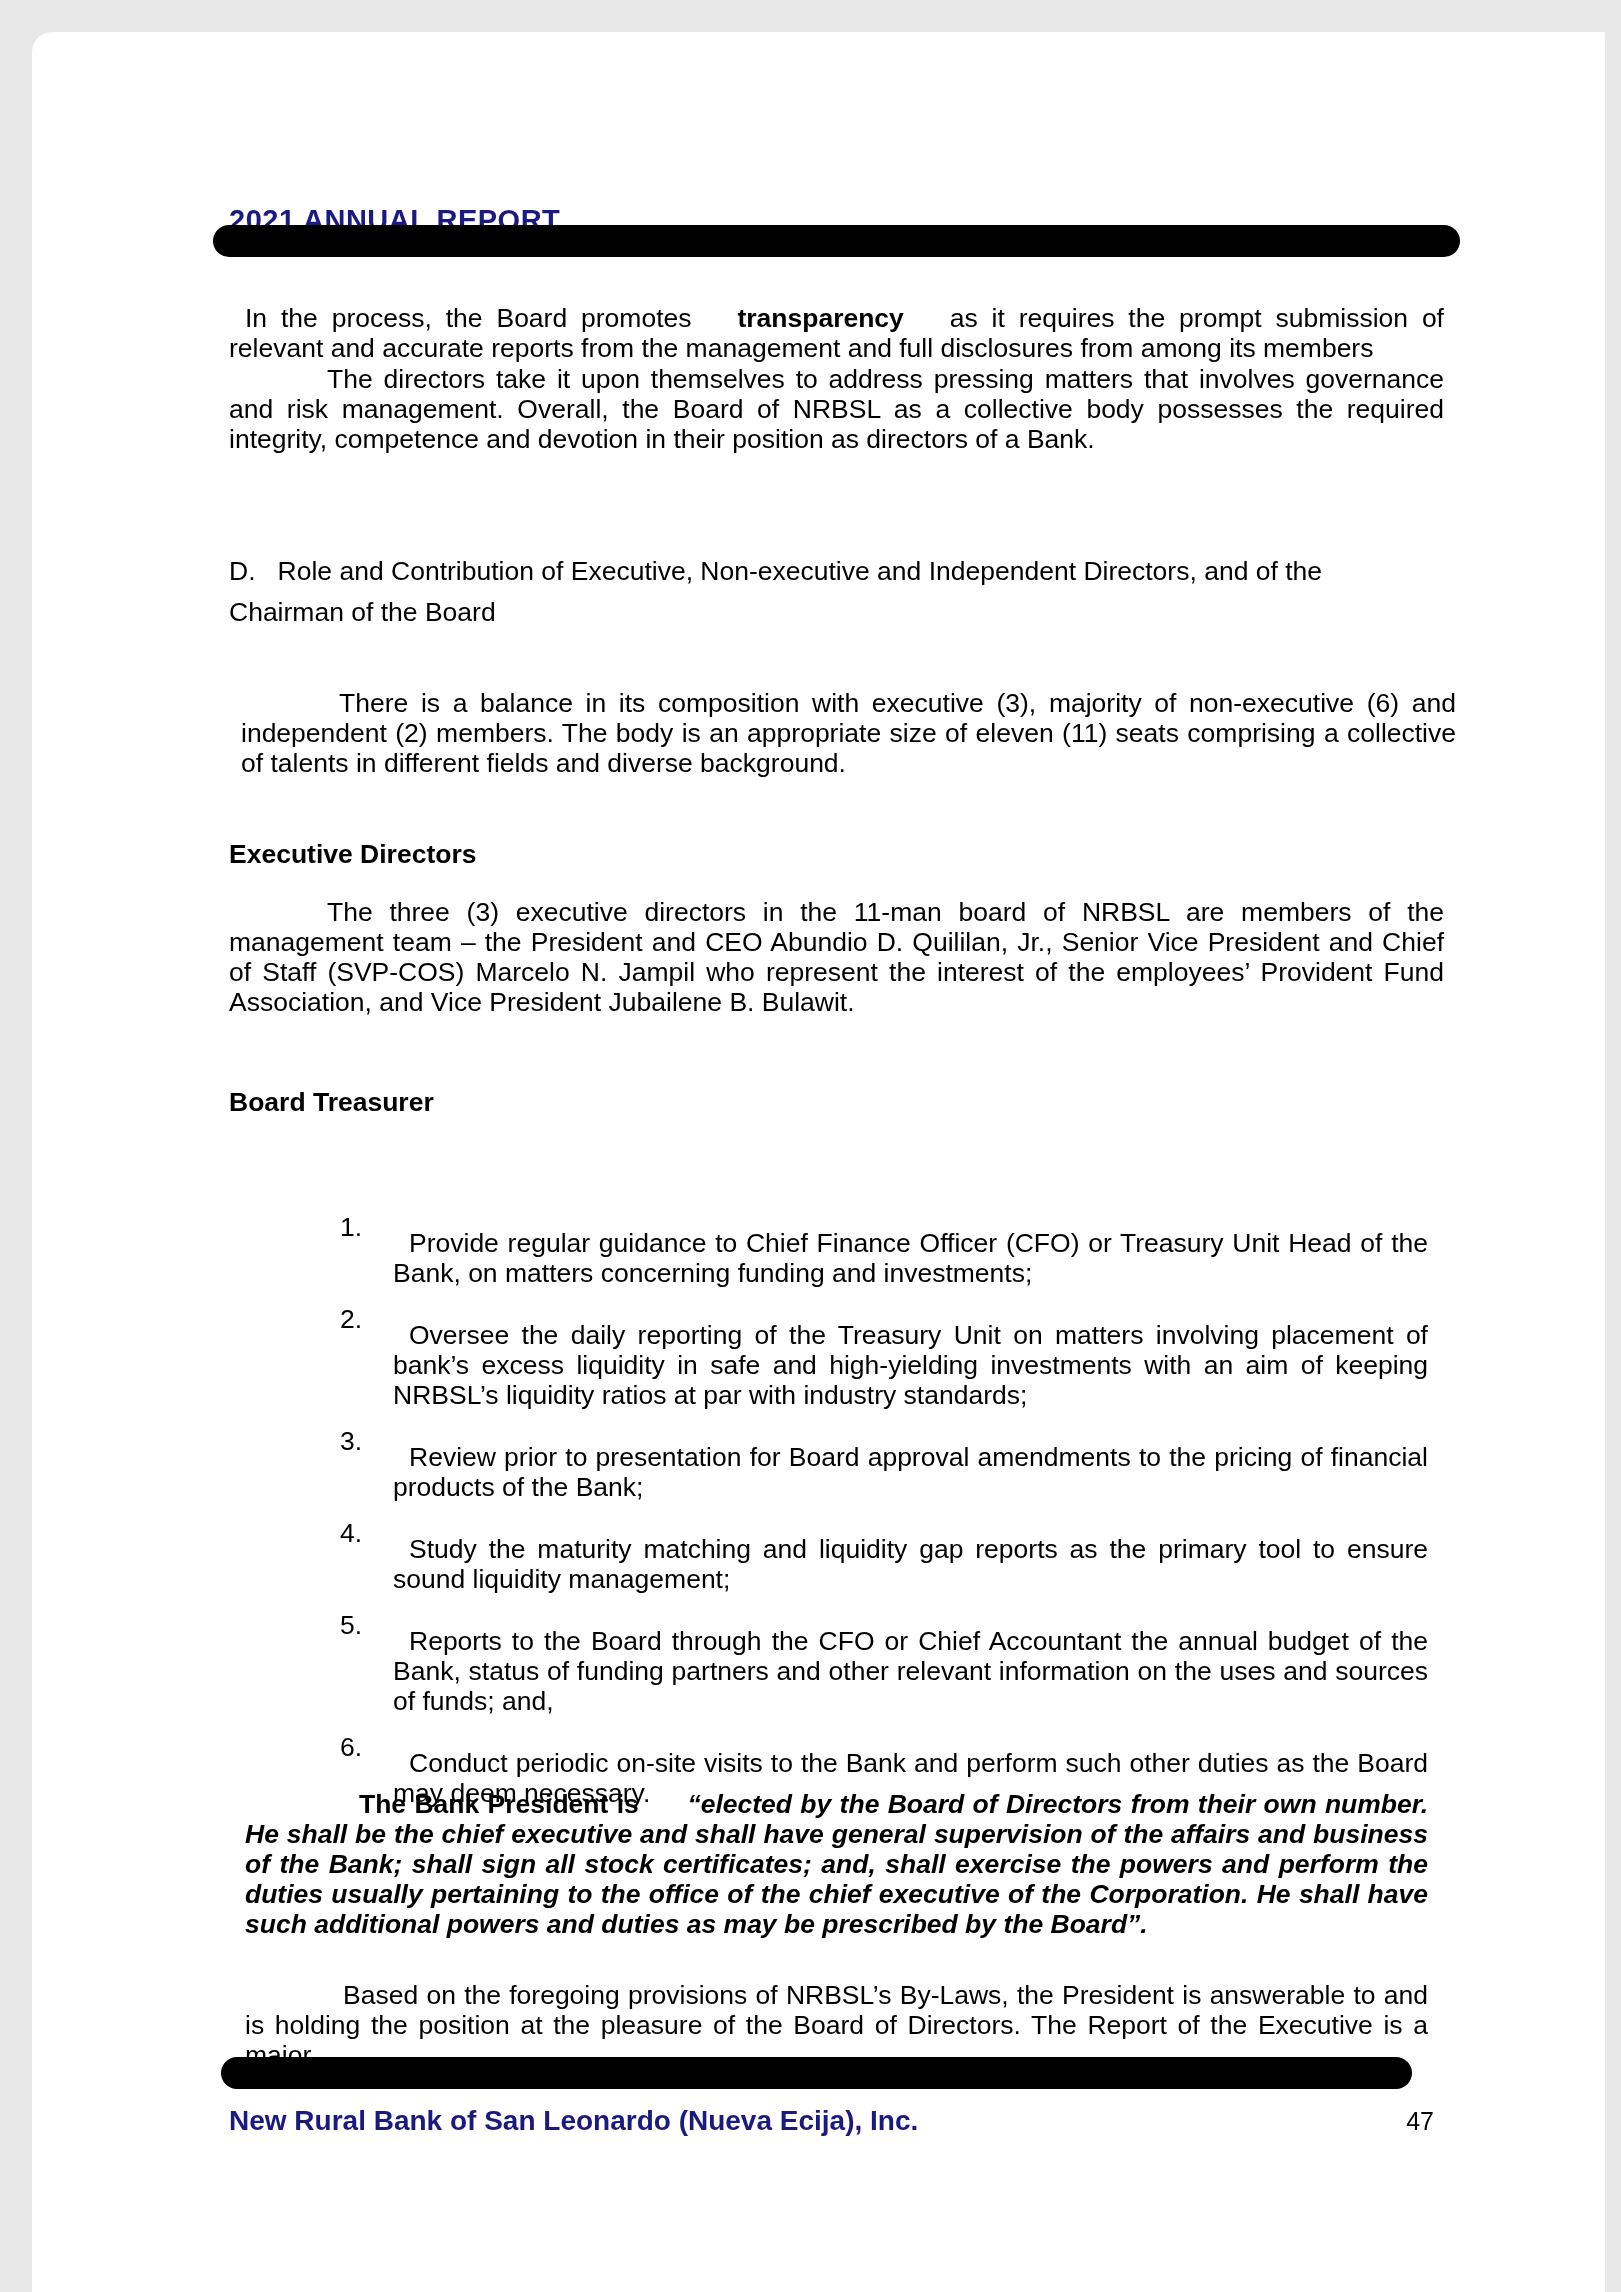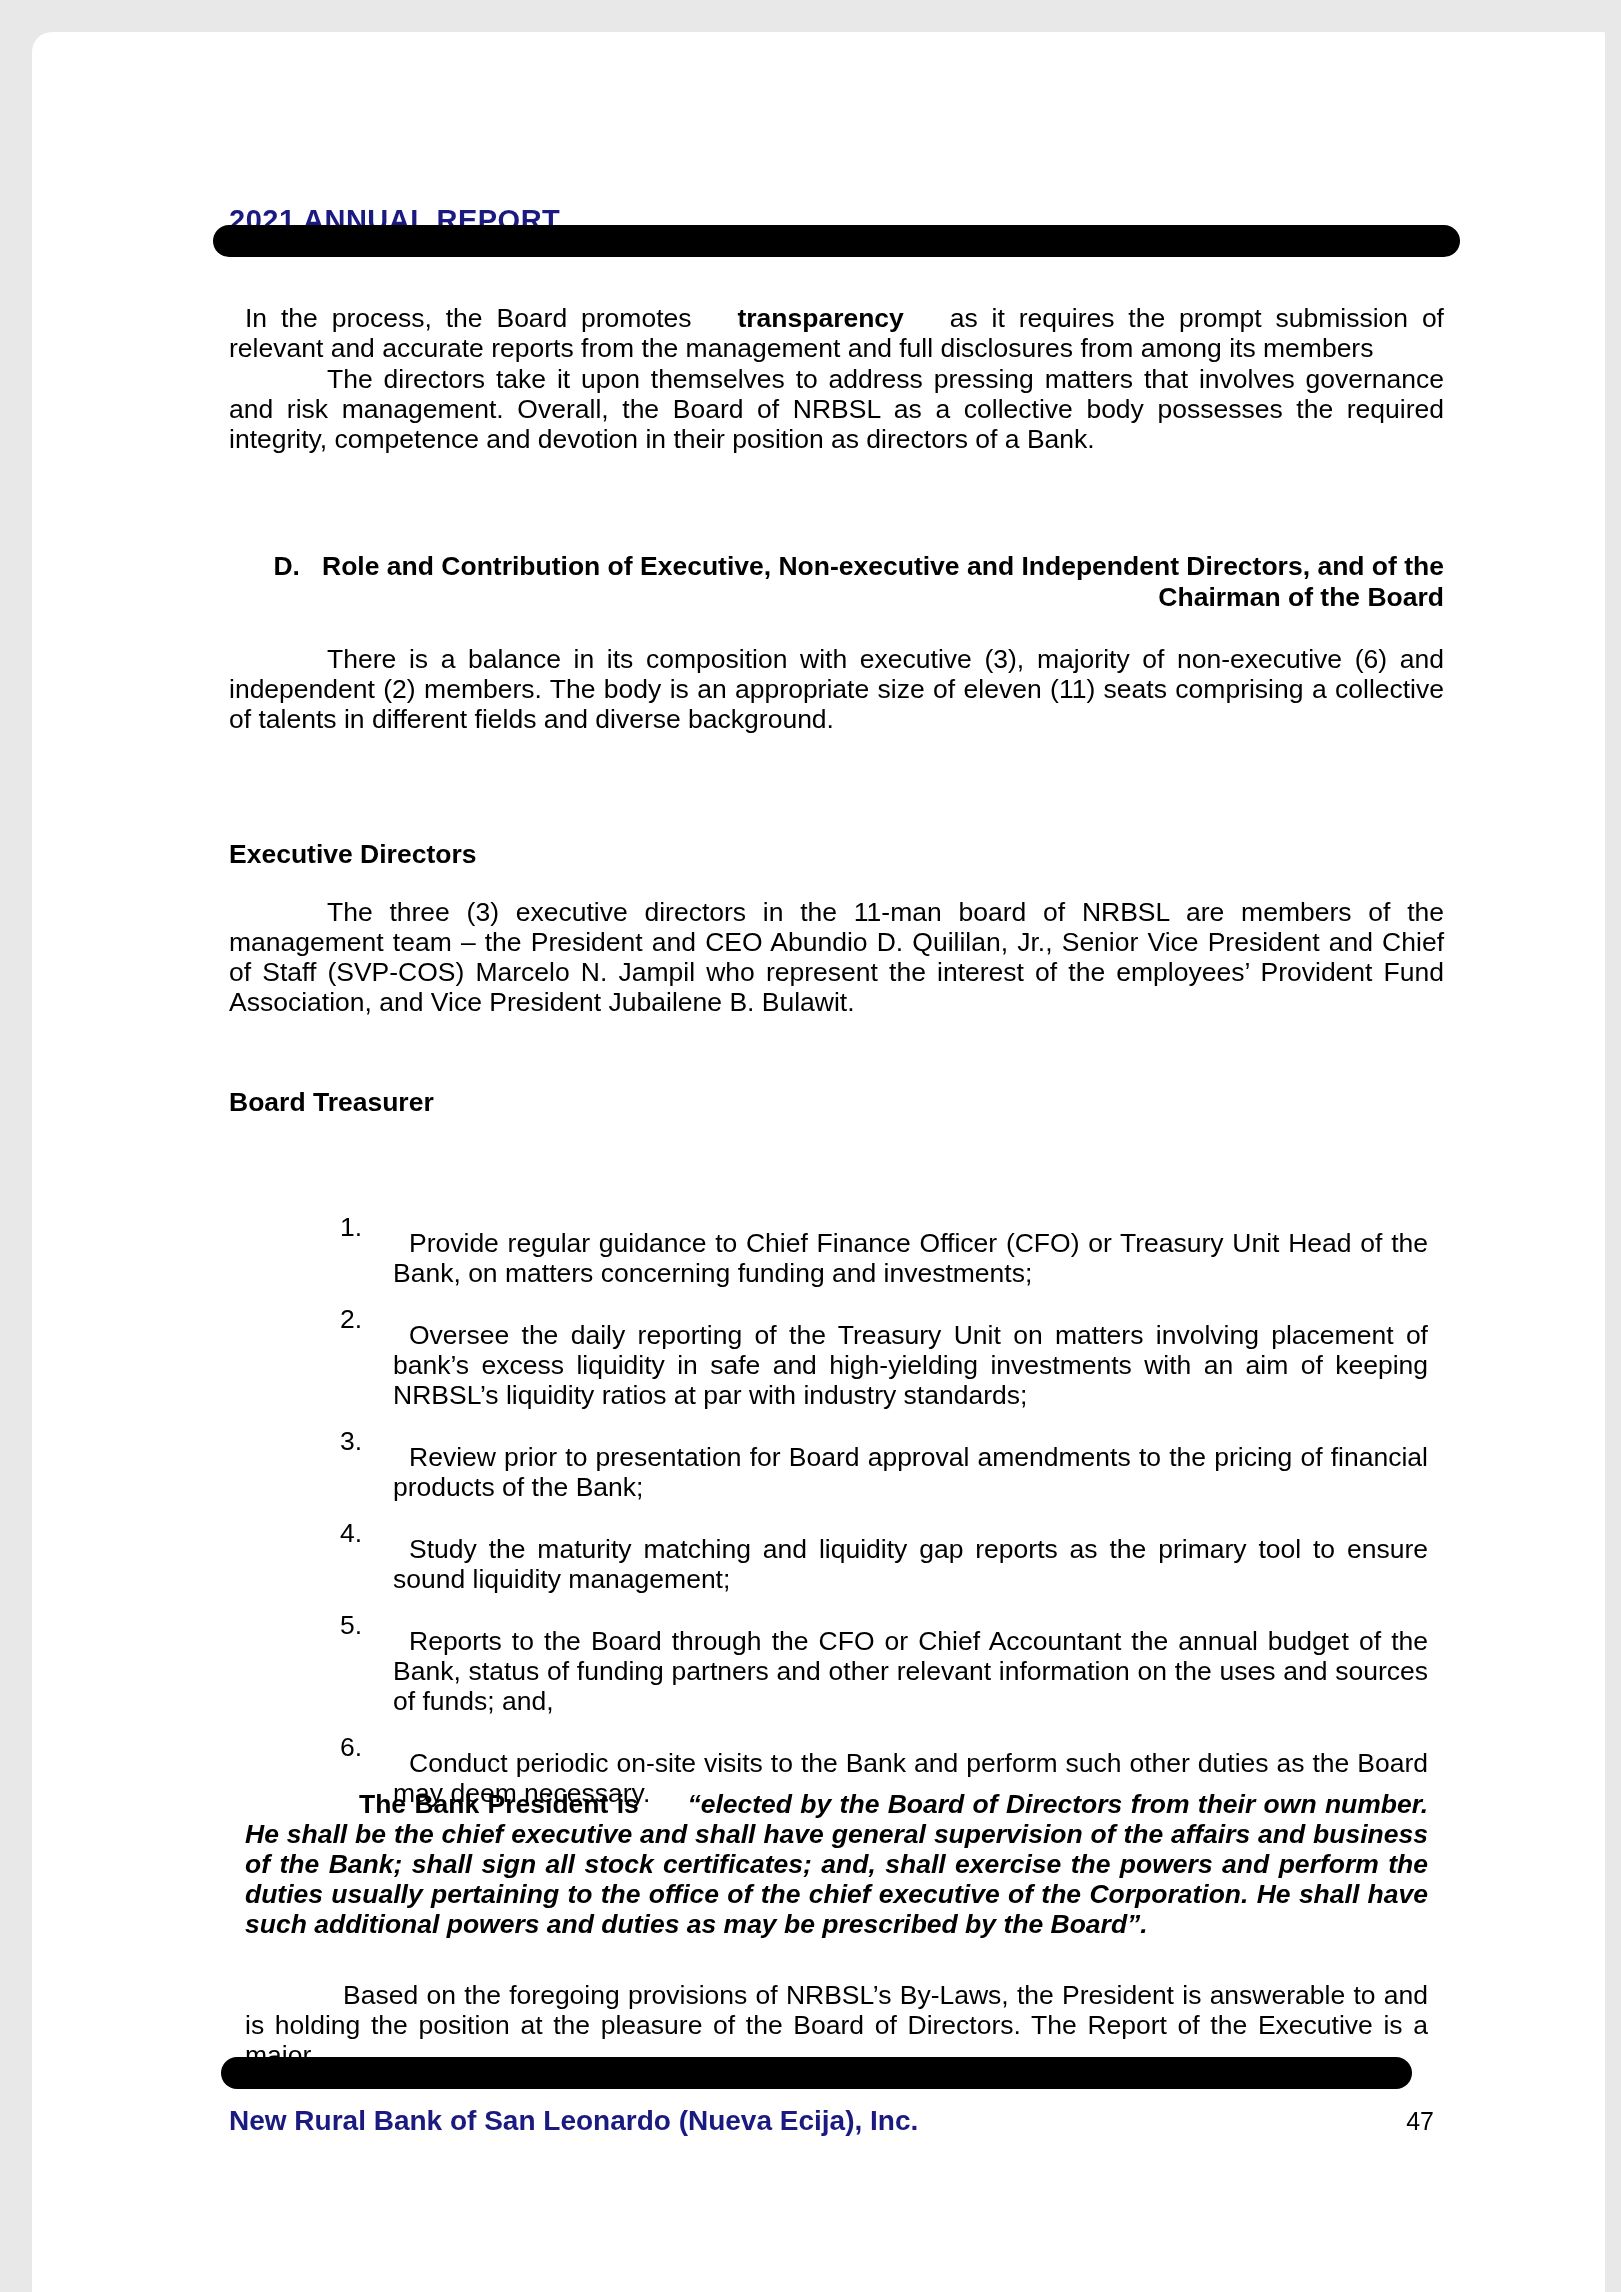--- a/index.html
+++ b/index.html
@@ -39,10 +39,10 @@
 
   .section-d {
     top: 503px;
-    text-align: right;
-    font-weight: bold;
+    text-align: left;
+    font-weight: normal;
     white-space: pre-line;
-    line-height: 31px;
+    line-height: 41px;
   }
 
   .p-balance { top: 596px; }

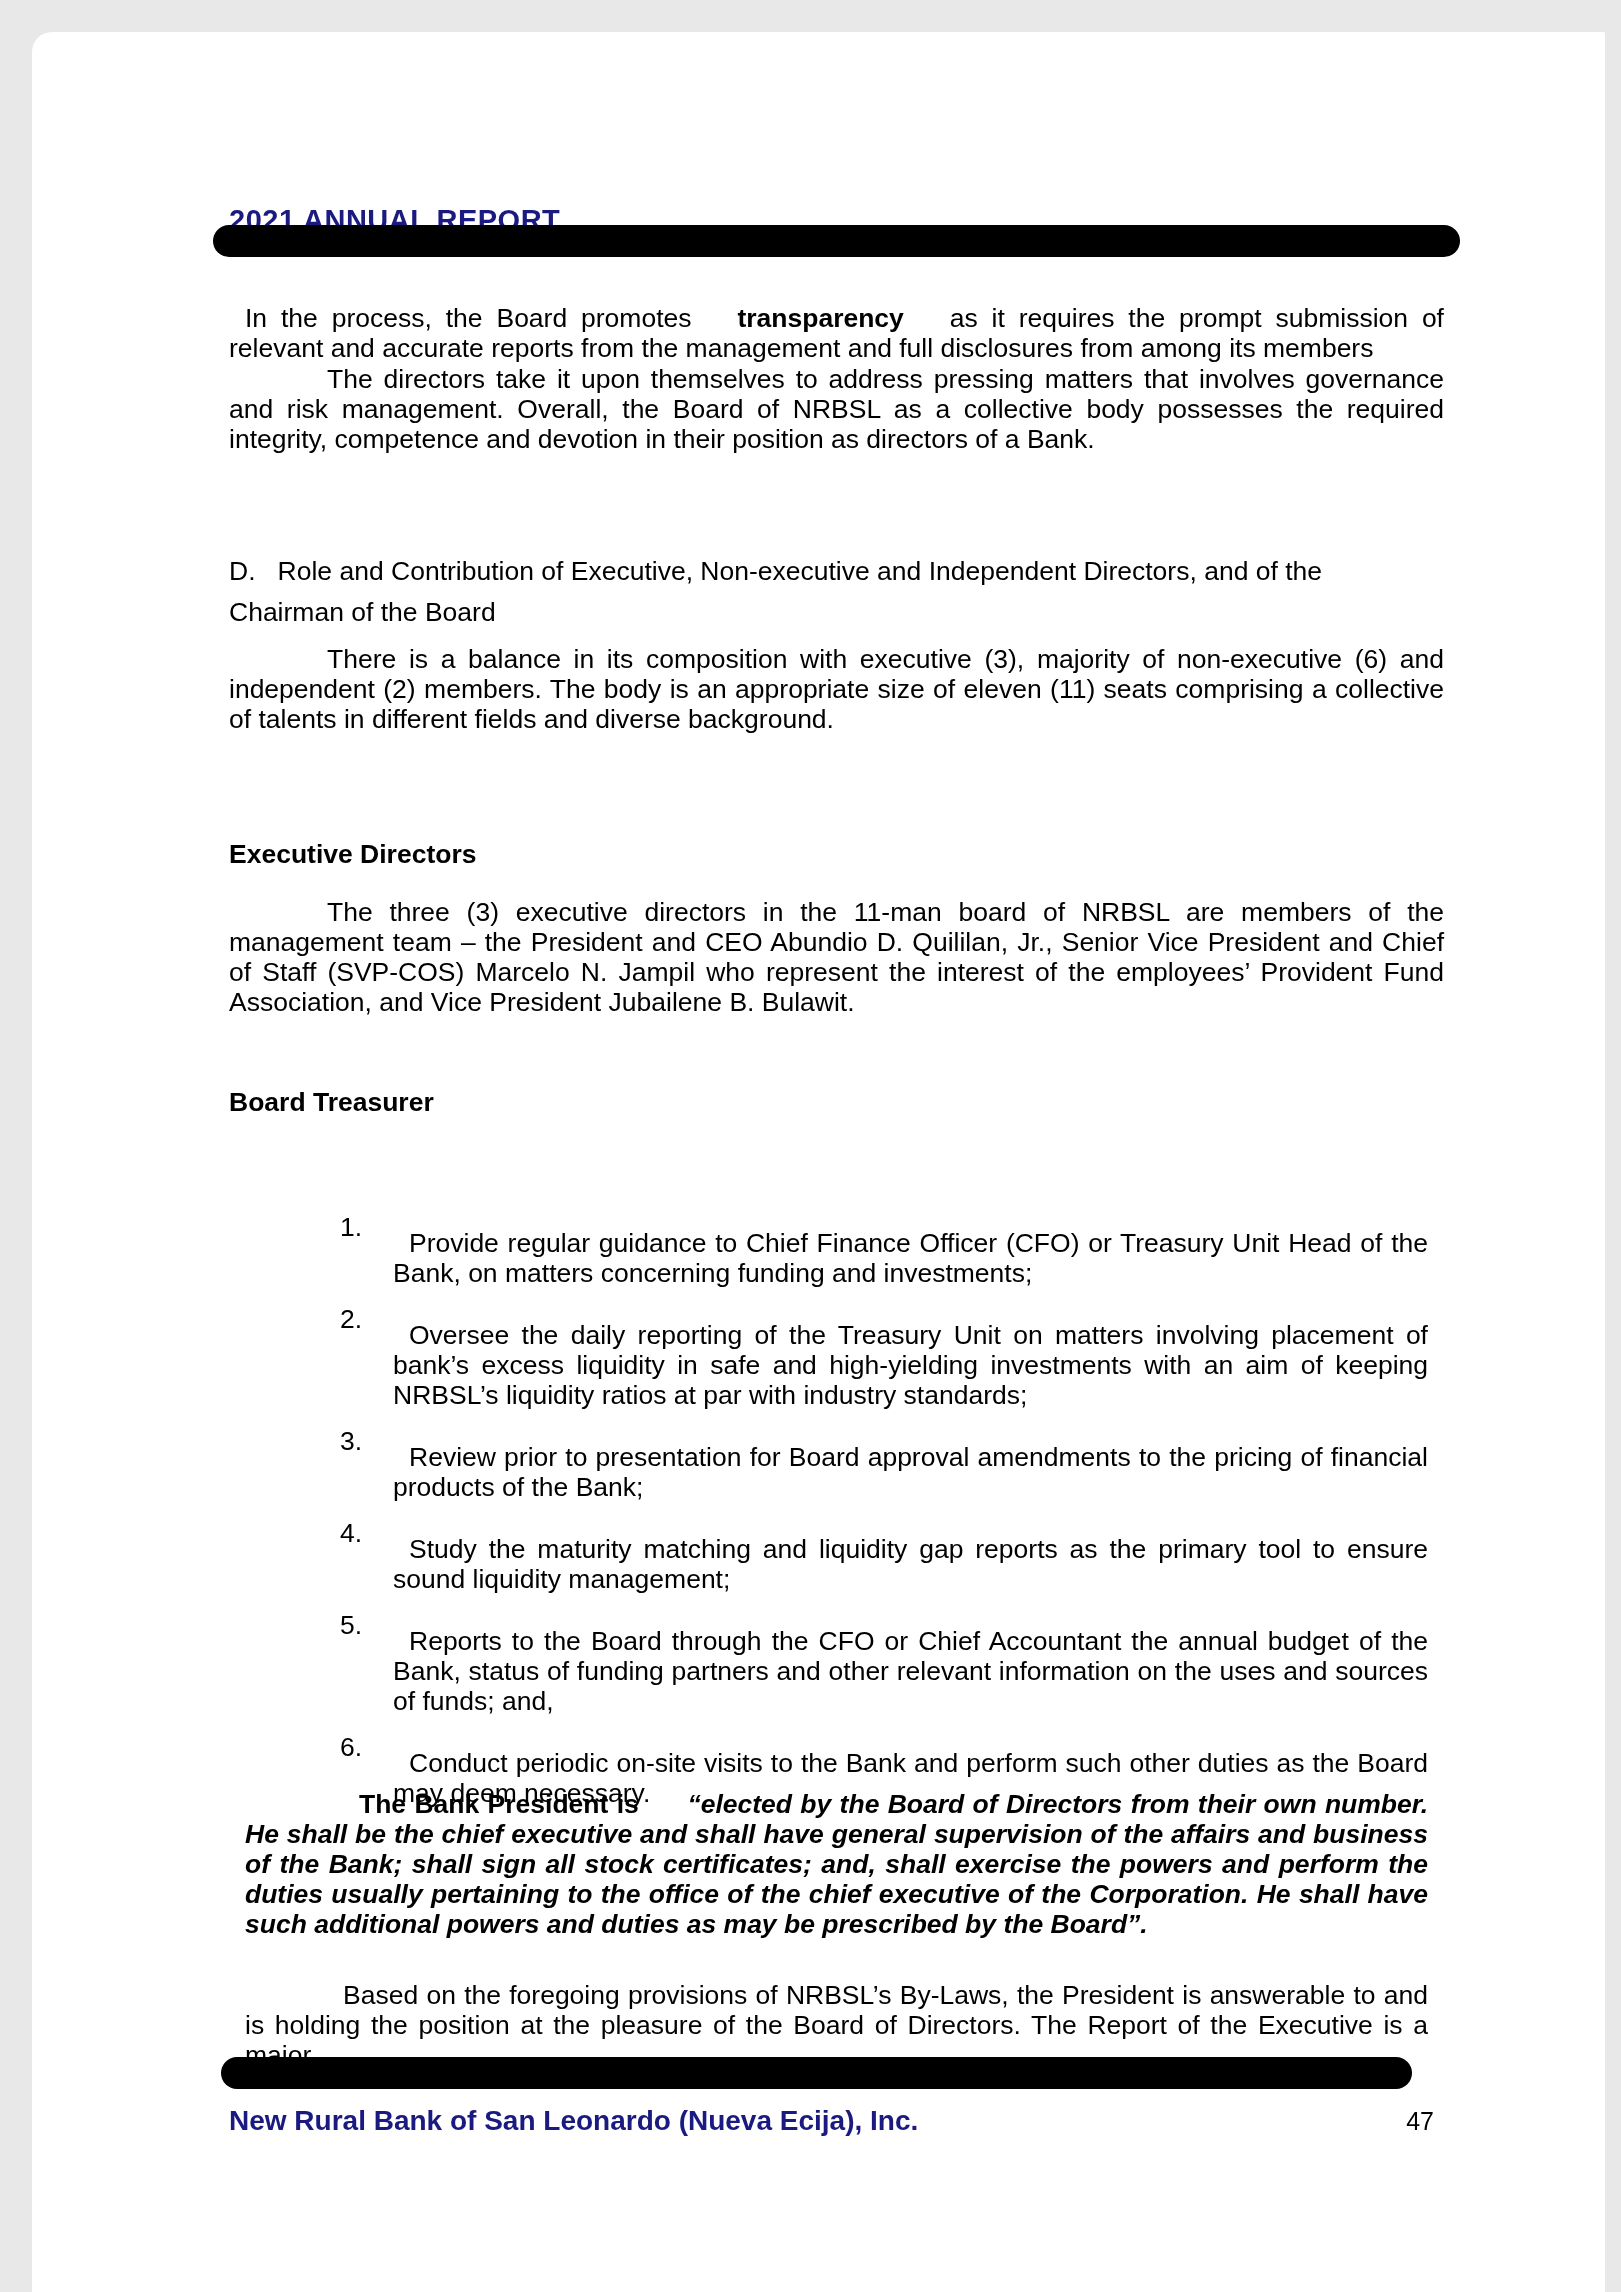--- a/index.html
+++ b/index.html
@@ -45,7 +45,7 @@
     line-height: 41px;
   }
 
-  .p-balance { top: 596px; }
+  .p-balance { top: 640px; margin-left: 12px; }
 
   .subhead { font-weight: bold; }
   .h-exec      { top: 791px; }

